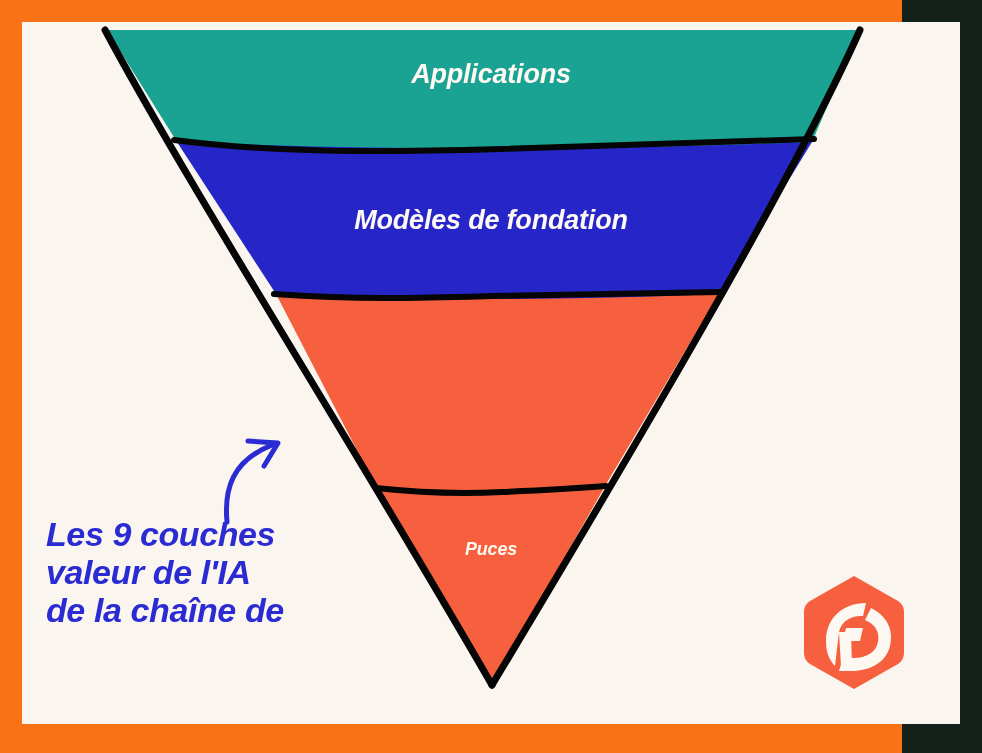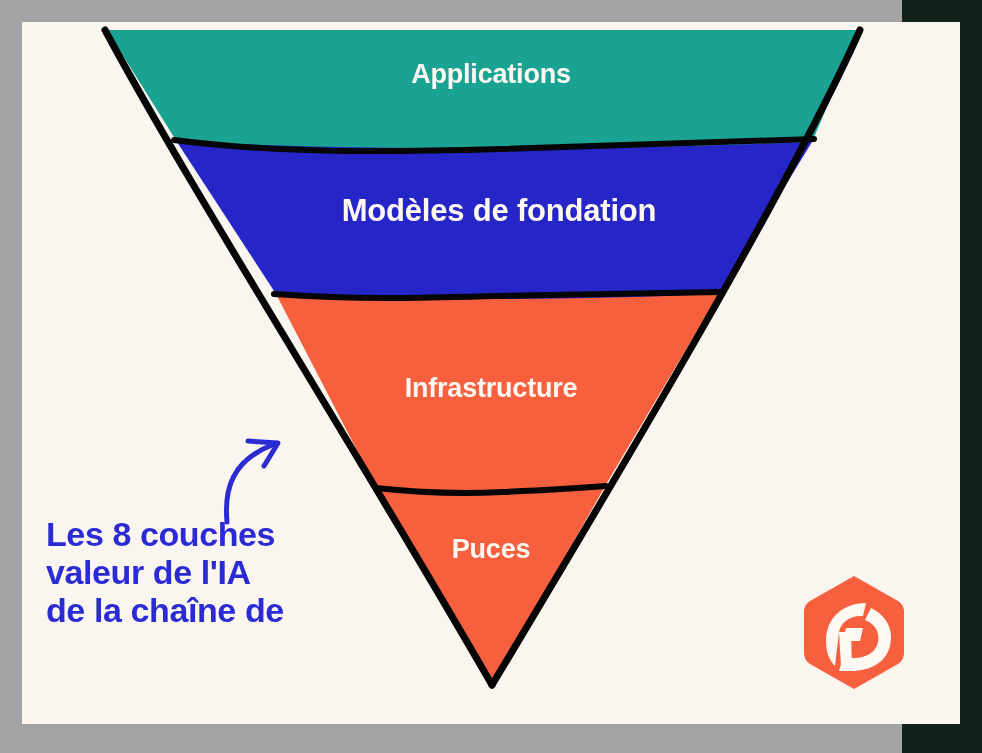--- a/index.html
+++ b/index.html
@@ -17,8 +17,9 @@
     position: relative;
     width: 902px;
     height: 753px;
-    background: #a3a3a3;
+    background: #f97316;
     box-sizing: border-box;
+    font-style: italic;
   }
   #canvas {
     position: absolute;

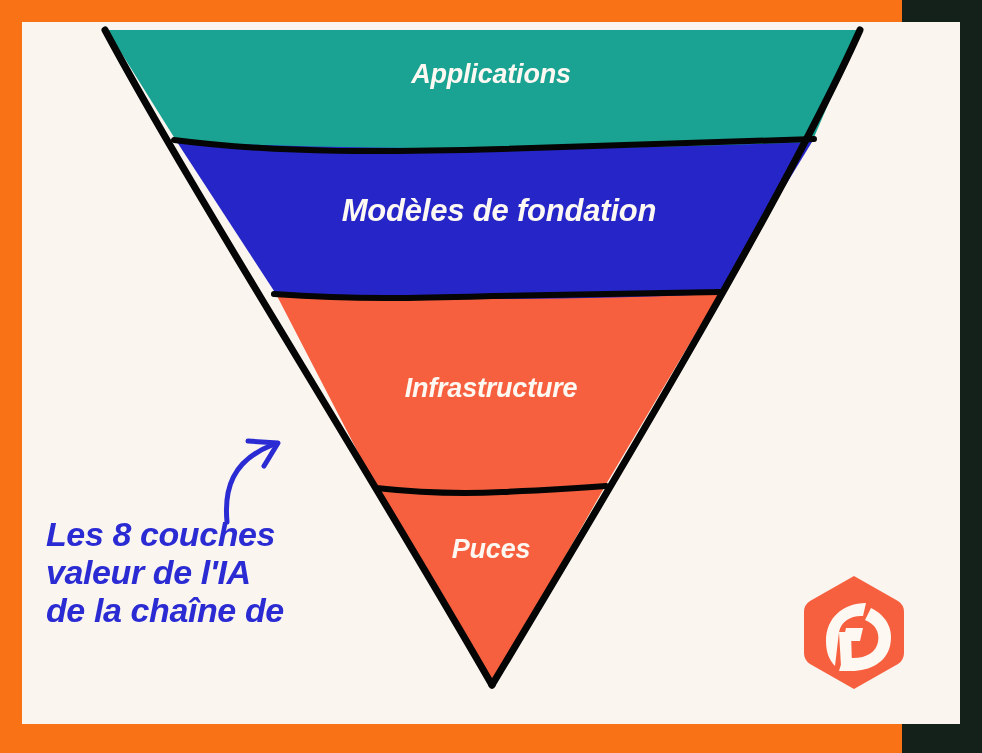--- a/index.html
+++ b/index.html
@@ -53,9 +53,8 @@
   }
   #label-foundation {
     left: 469px;
-    top: 189px;
-    font-size: 31px;
-    margin-left: 8px;
+    top: 198px;
+    font-size: 27px;
   }
   #label-infrastructure {
     left: 469px;

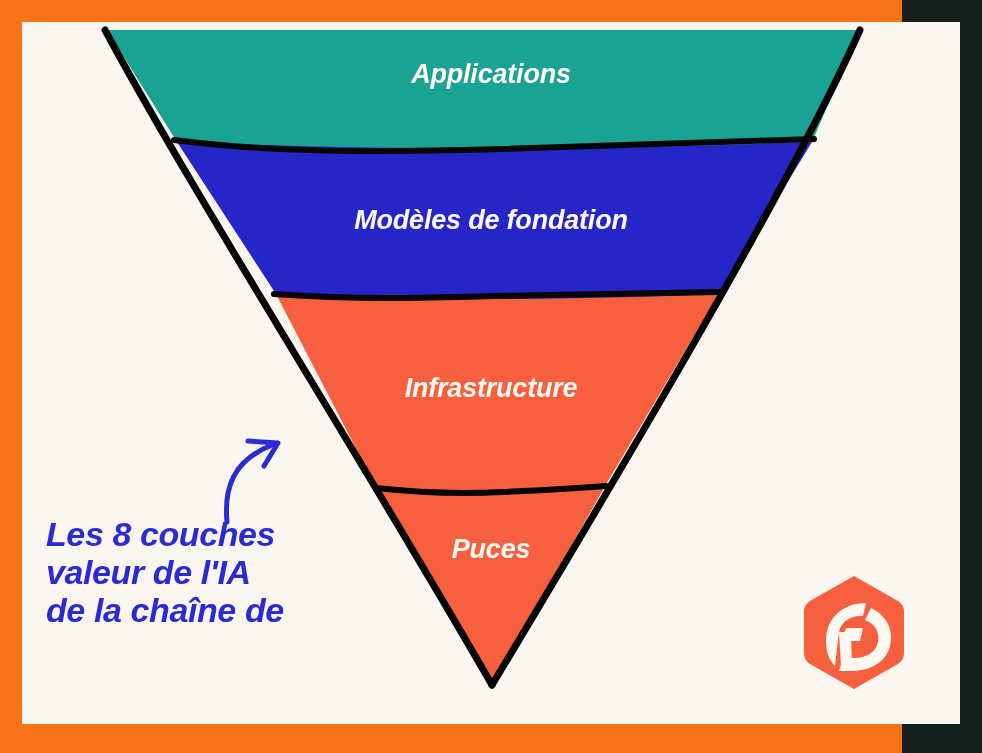--- a/index.html
+++ b/index.html
@@ -124,7 +124,6 @@
 
     <div class="band-label" id="label-foundation">Modèles de fondation</div>
 
-    <div class="band-label" id="label-infrastructure">Infrastructure</div>
 
     <div class="band-label" id="label-chips">Puces</div>
 

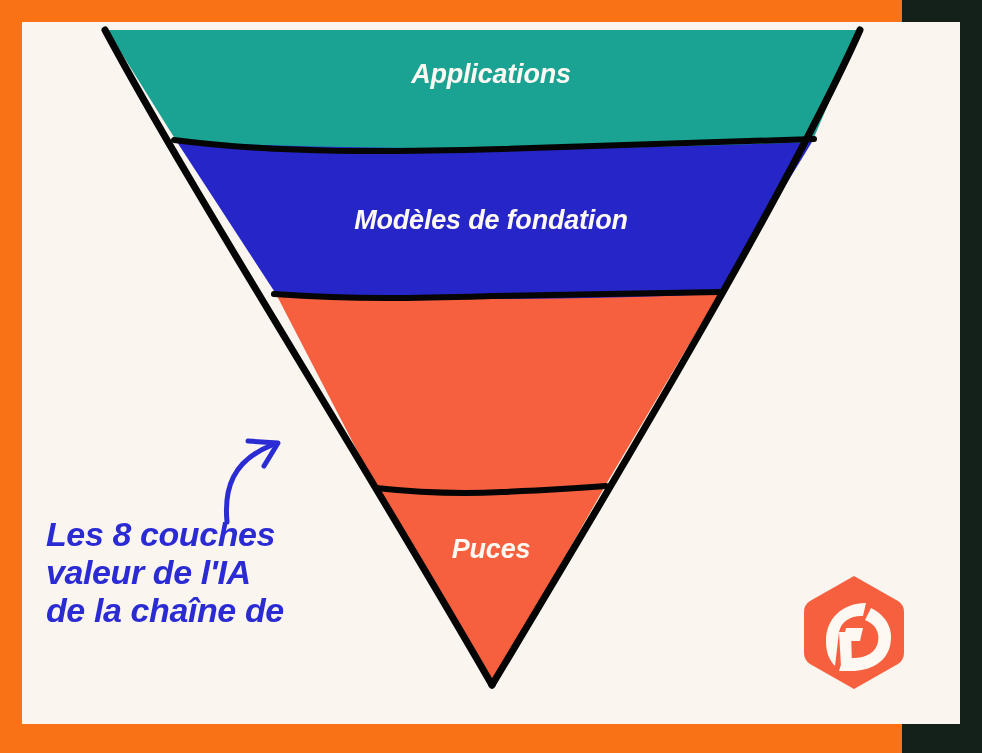--- a/index.html
+++ b/index.html
@@ -133,7 +133,7 @@
     </svg>
 
     <div id="caption">
-      <span class="cap-line">Les 8 couches</span>
+      <span class="cap-line">Les 9 couches</span>
       <span class="cap-line">valeur de l'IA</span>
       <span class="cap-line">de la chaîne de</span>
     </div>

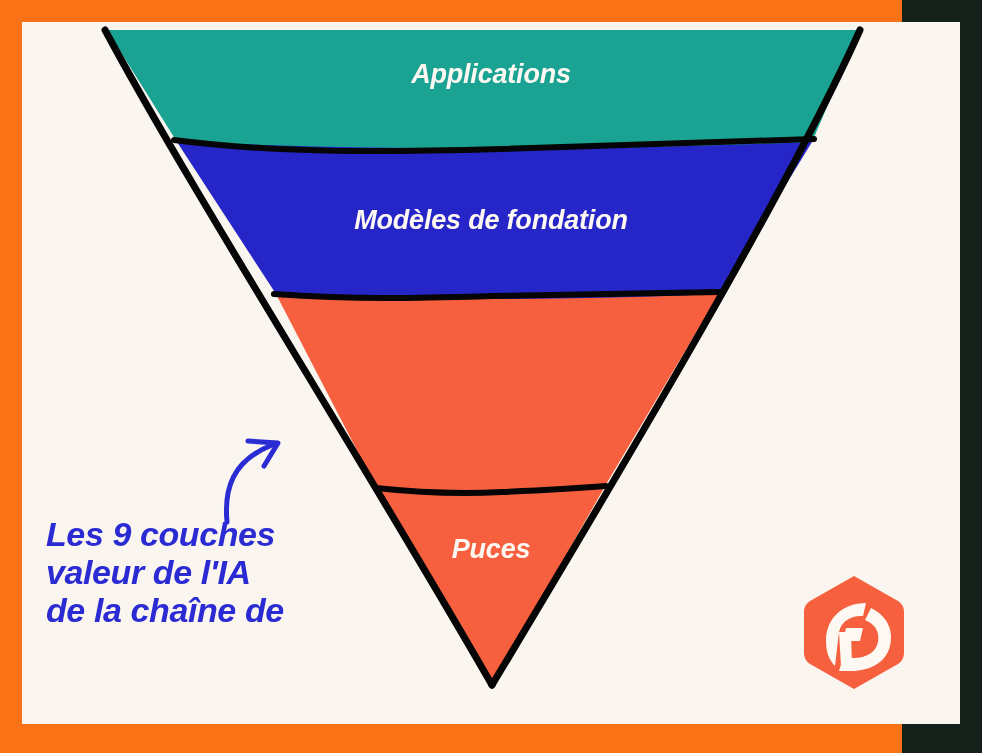--- a/index.html
+++ b/index.html
@@ -64,7 +64,7 @@
   #label-chips {
     left: 469px;
     top: 527px;
-    font-size: 27px;
+    font-size: 18px;
   }
   #caption {
     position: absolute;

